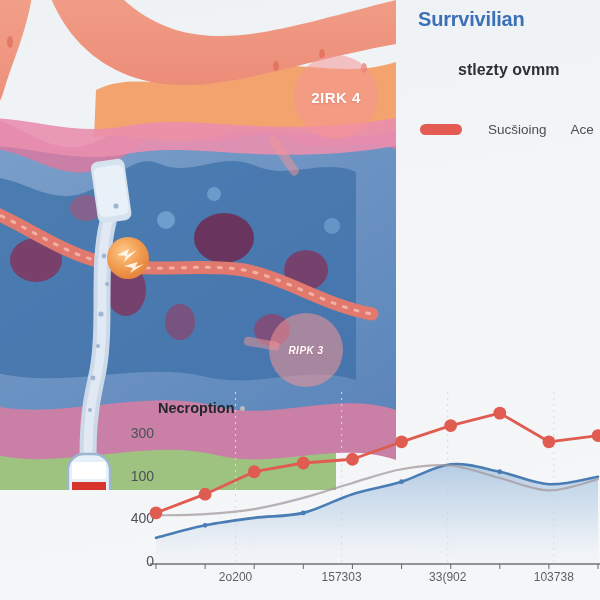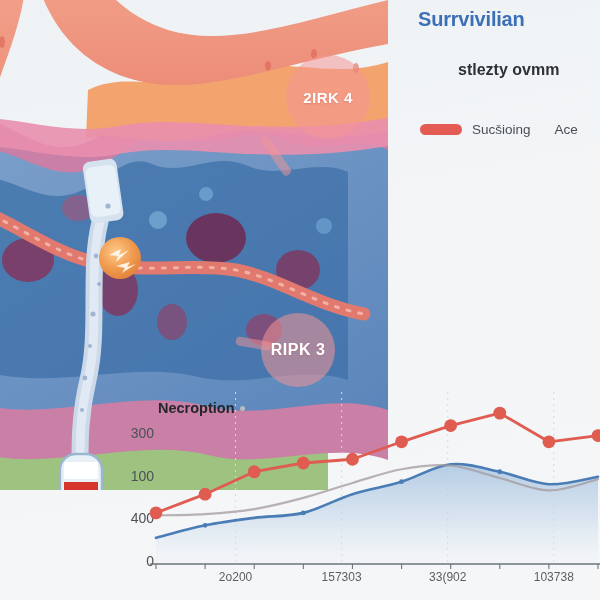--- a/index.html
+++ b/index.html
@@ -18,7 +18,7 @@
   }
 
   
-  #illustration { position: absolute; left: 8px; top: 0; width: 488px; height: 600px; }
+  #illustration { position: absolute; left: 16px; top: 0; width: 488px; height: 600px; }
   #illoSvg { position: absolute; left: -40px; top: -30px; width: 420px; height: 520px; }
 
   

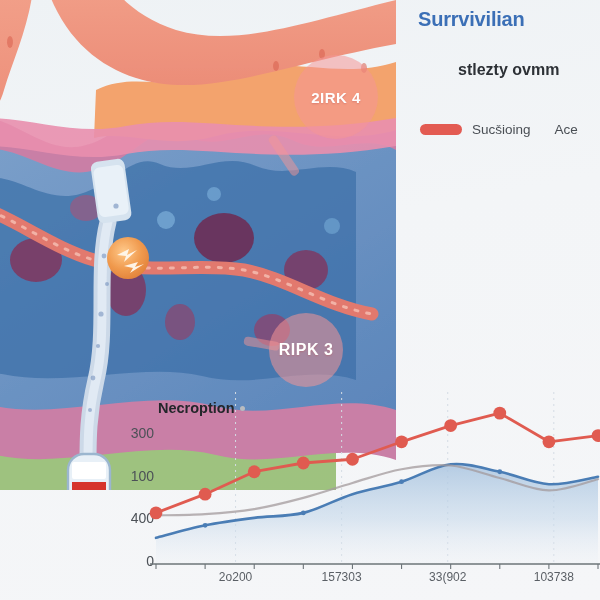--- a/index.html
+++ b/index.html
@@ -74,7 +74,7 @@
     width: 42px; height: 11px; border-radius: 6px; flex: none;
   }
   .legend-label {
-    font-size: 13.5px; color: #4a4f55; filter: blur(0.3px);
+    font-size: 13.5px; color: #4a4f55; filter: blur(0.3px); margin-left: 16px;
   }
   #legend-label-2 { margin-left: 14px; }
 

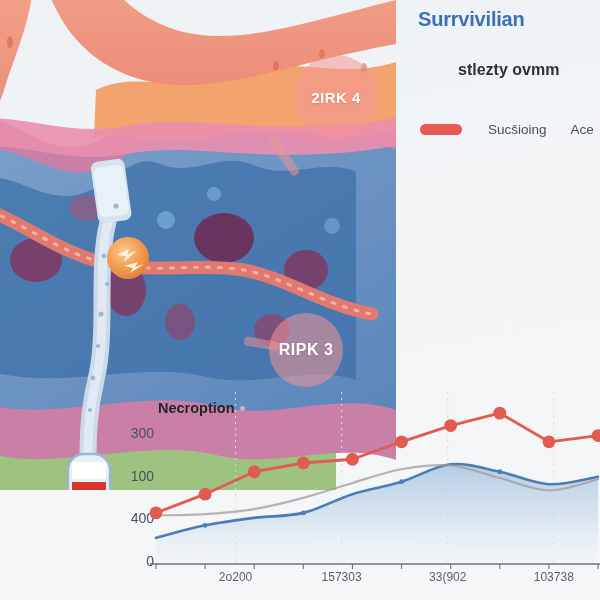--- a/index.html
+++ b/index.html
@@ -34,7 +34,7 @@
     filter: blur(0.25px);
   }
   #callout-1 { left: 278px; top: 55px; width: 84px; height: 84px; font-size: 15px; }
-  #callout-2 { left: 253px; top: 313px; width: 74px; height: 74px; font-size: 16px; }
+  #callout-2 { left: 253px; top: 313px; width: 74px; height: 74px; font-size: 10px; font-style: italic; }
   .callout-stem {
     position: absolute;
     background: rgba(244,150,150,0.5);

